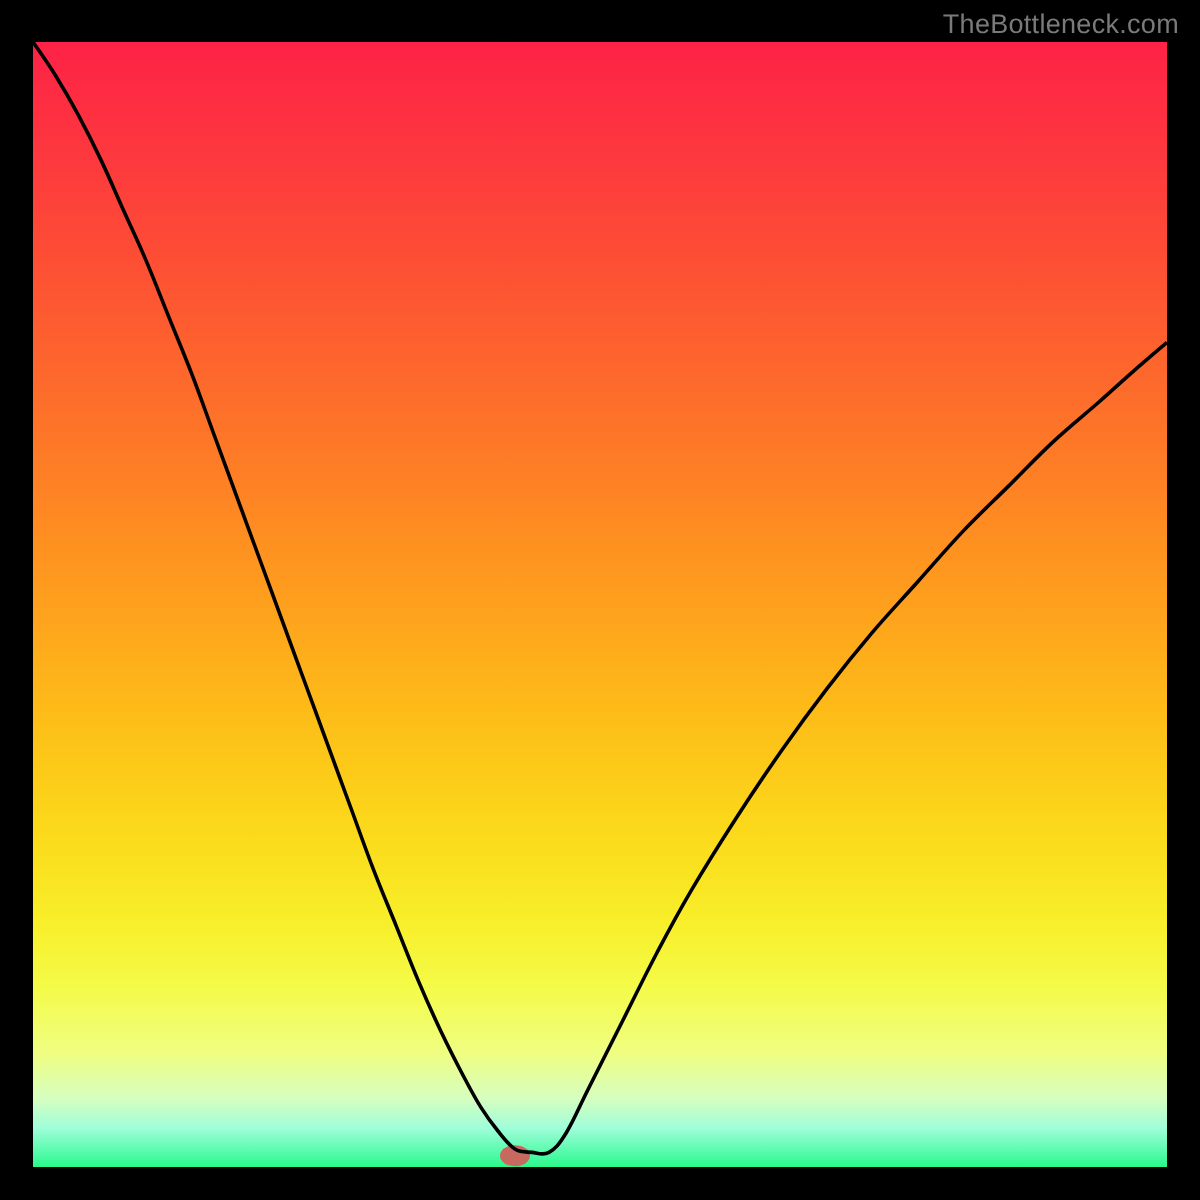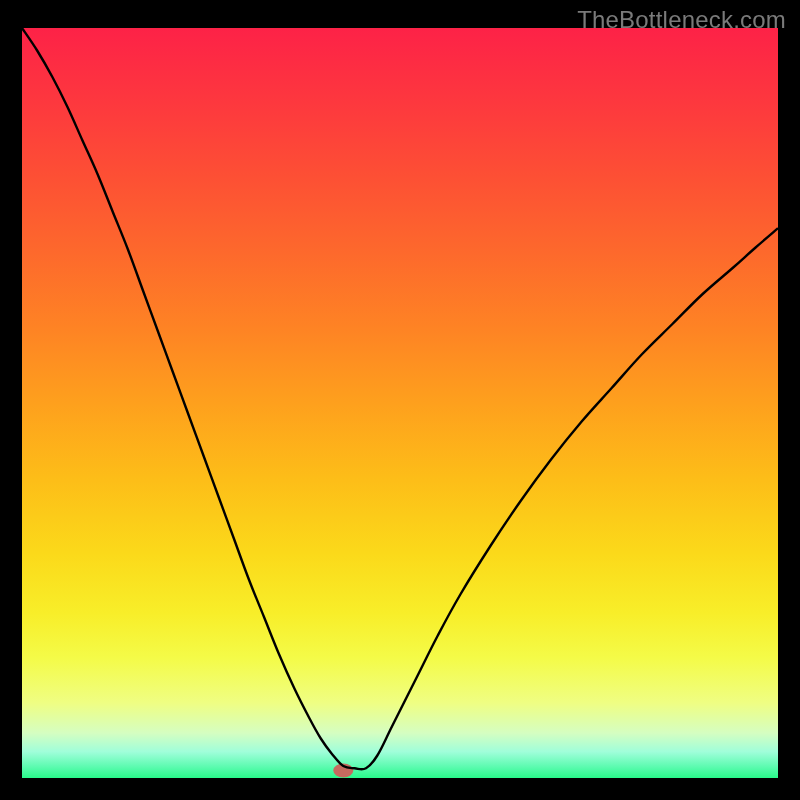--- a/index.html
+++ b/index.html
@@ -22,7 +22,7 @@
     top: 6px;
     right: 14px;
     color: #7a7a7a;
-    font-size: 24px;
+    font-size: 18px;
     font-weight: 500;
     letter-spacing: 0.2px;
     z-index: 10;

